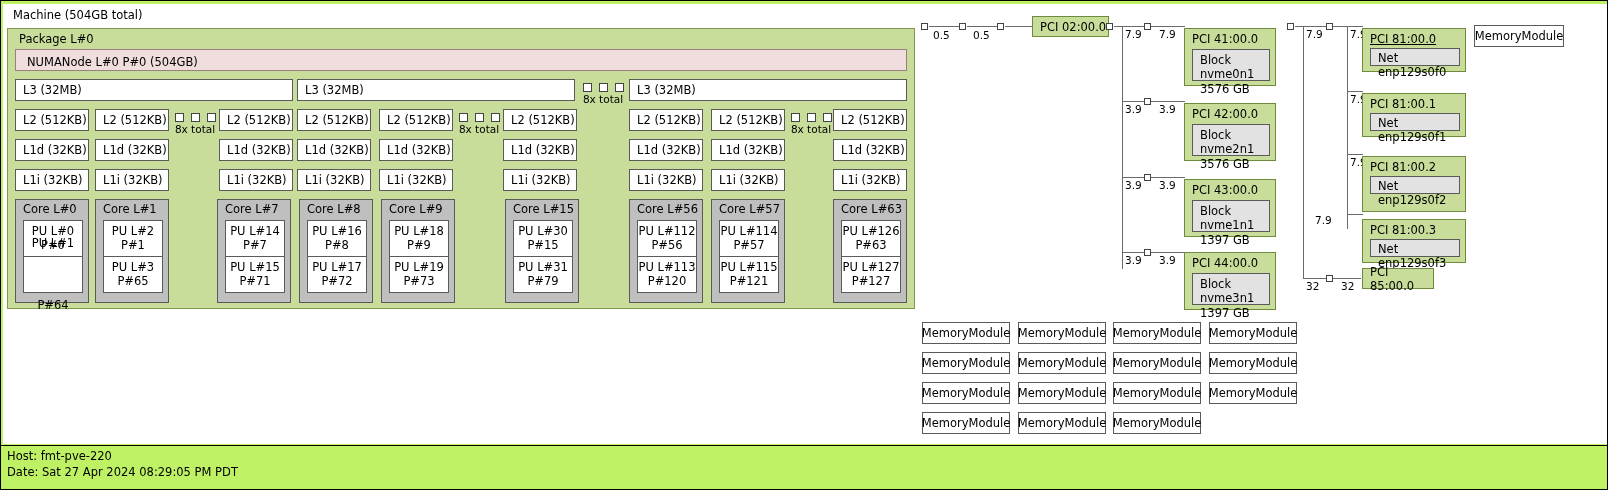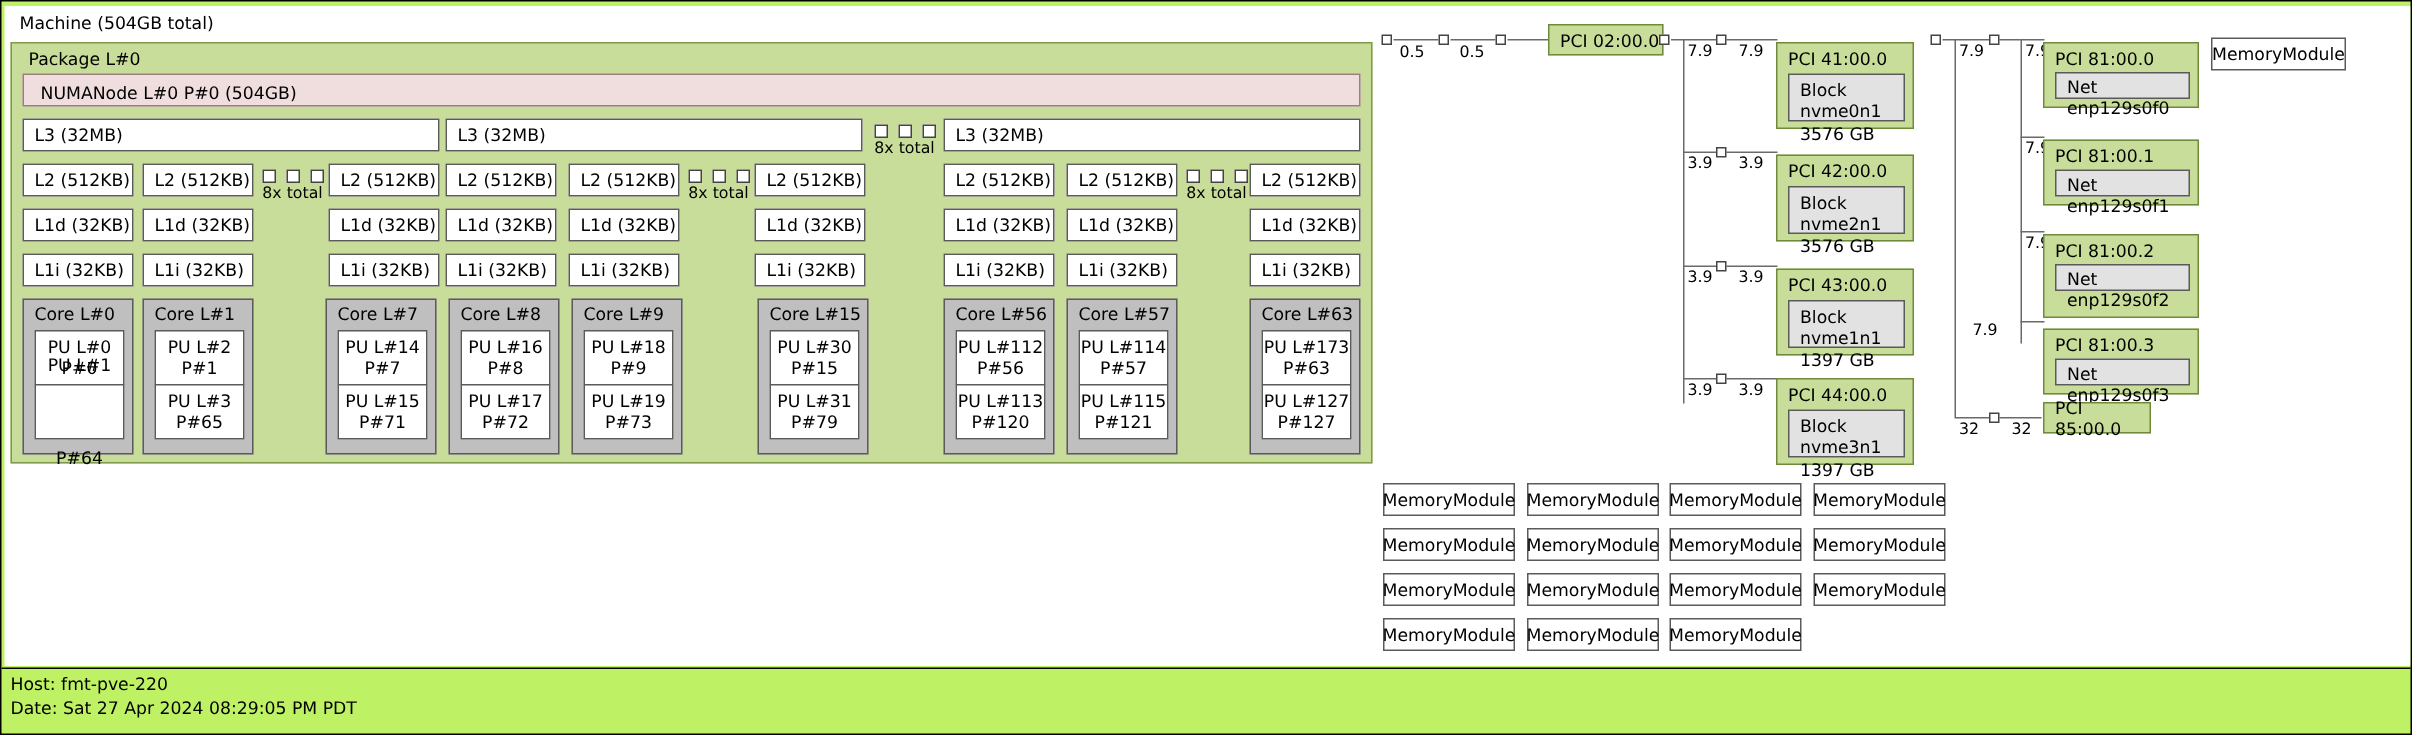--- a/index.html
+++ b/index.html
@@ -415,7 +415,7 @@
 
   <div class="abs bw" style="left:1349px;top:27px;">7.9</div>
   <div class="abs link-h" style="left:1346px;top:25px;width:16px;"></div>
-  <div class="abs pcibox" style="left:1361px;top:27px;width:104px;height:44px;">
+  <div class="abs pcibox" style="left:1361px;top:27px;width:104px;height:44px;text-decoration:underline;">
     <div class="pcibox-label">PCI 81:00.0</div>
     <div class="abs osdev" style="left:7px;top:19px;width:90px;height:18px;padding:2px 7px;">
       <span>Net enp129s0f0</span>

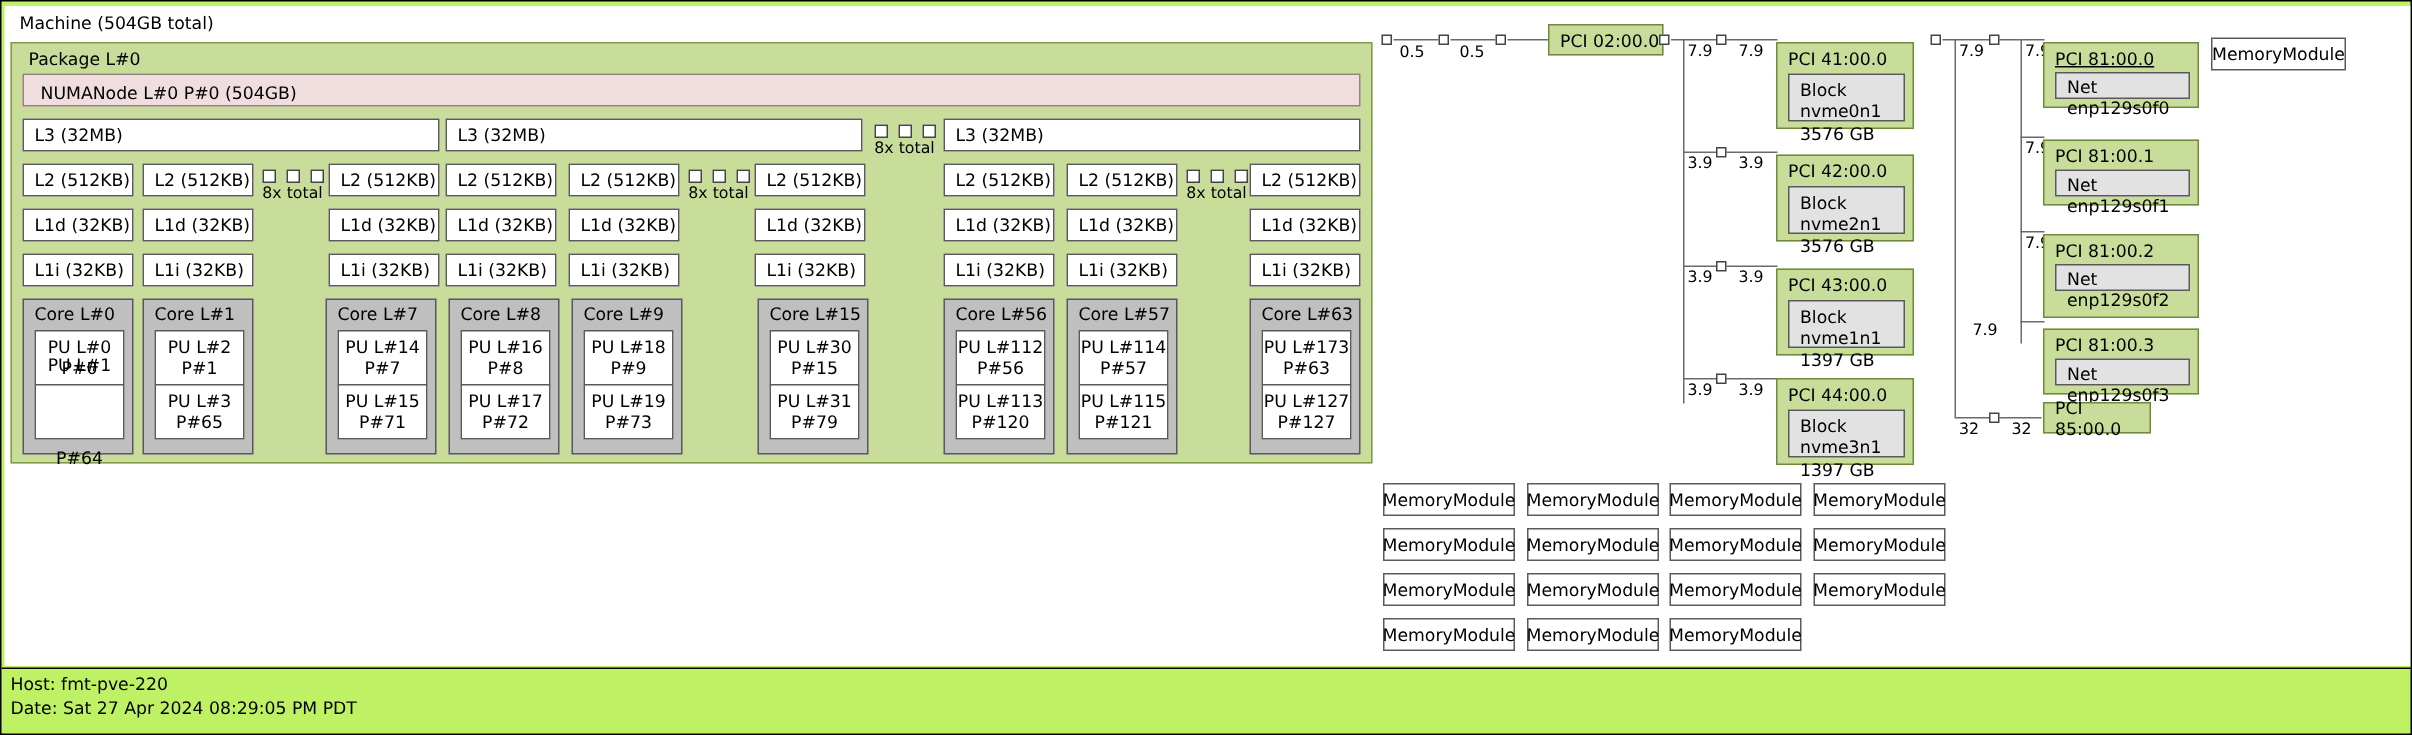--- a/index.html
+++ b/index.html
@@ -330,7 +330,7 @@
   <div class="abs core" style="left:832px;top:198px;width:74px;height:104px;">
     <div class="core-label">Core L#63</div>
     <div class="abs pu" style="left:7px;top:20px;width:60px;height:37px;">
-      <span>PU L#173</span>
+      <span>PU L#126</span>
       <span>P#63</span>
     </div>
     <div class="abs pu" style="left:7px;top:56px;width:60px;height:37px;align-items:center;">

